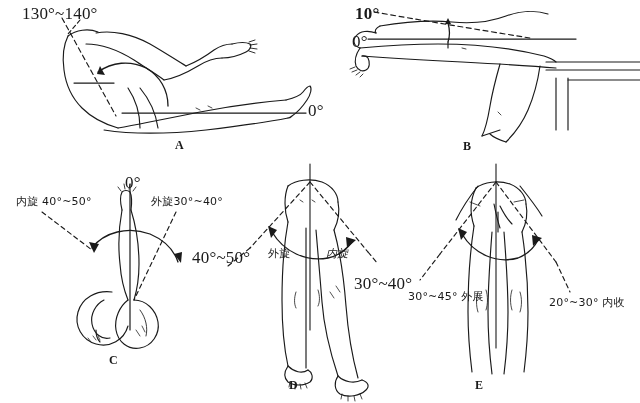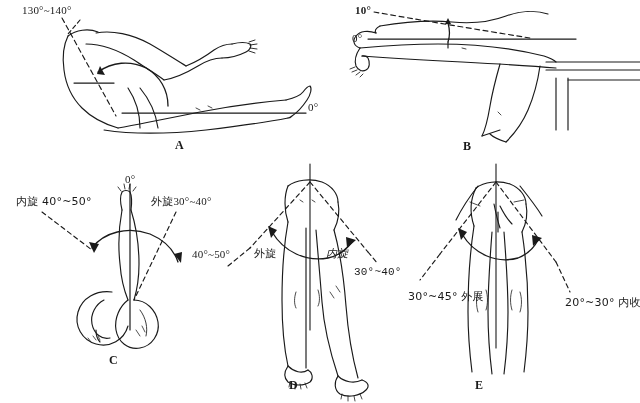--- a/index.html
+++ b/index.html
@@ -8,7 +8,7 @@
   #figure{position:absolute;left:0;top:0;width:640px;height:403px;}
   .lbl{position:absolute;white-space:nowrap;font-family:"Liberation Serif","DejaVu Serif",serif;
        color:#1a1a1a;letter-spacing:.2px;}
-  .deg{font-size:11px;}
+  .deg{font-size:17px;}
   .panel-letter{font-size:12px;font-weight:bold;font-family:"Liberation Serif","DejaVu Serif",serif;}
   .cn{font-family:"DejaVu Sans","Liberation Sans",sans-serif;font-size:11px;text-align:right;}
   

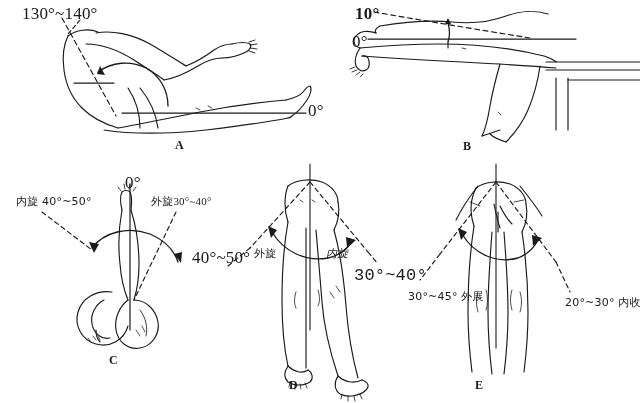--- a/index.html
+++ b/index.html
@@ -18,7 +18,7 @@
   #lblB-zero{left:352px;top:32px;}
   #lblC-zero{left:125px;top:173px;}
   #lblC-int{left:16px;top:194px;}
-  #lblC-ext{left:151px;top:194px;font-family:Liberation Serif, serif;}
+  #lblC-ext{left:151px;top:194px;}
   #lblD-left{left:192px;top:248px;}
   #lblD-ext{left:254px;top:246px;}
   #lblD-int{left:326px;top:246px;font-style:italic;}

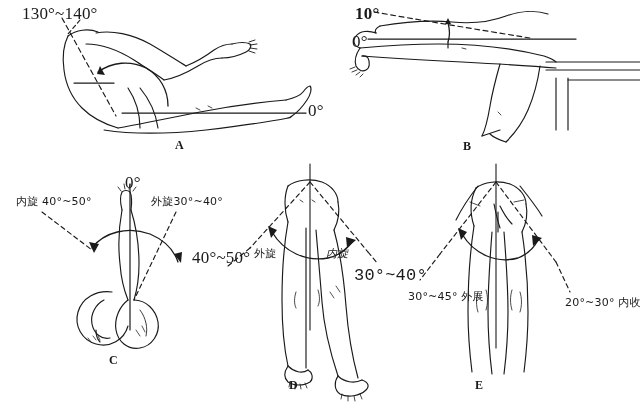--- a/index.html
+++ b/index.html
@@ -20,7 +20,7 @@
   #lblC-int{left:16px;top:194px;}
   #lblC-ext{left:151px;top:194px;}
   #lblD-left{left:192px;top:248px;}
-  #lblD-ext{left:254px;top:246px;}
+  #lblD-ext{left:268px;top:246px;}
   #lblD-int{left:326px;top:246px;font-style:italic;}
   #lblD-right{left:354px;top:266px;font-family:Liberation Mono, monospace;}
   #lblE-abd{left:408px;top:289px;}

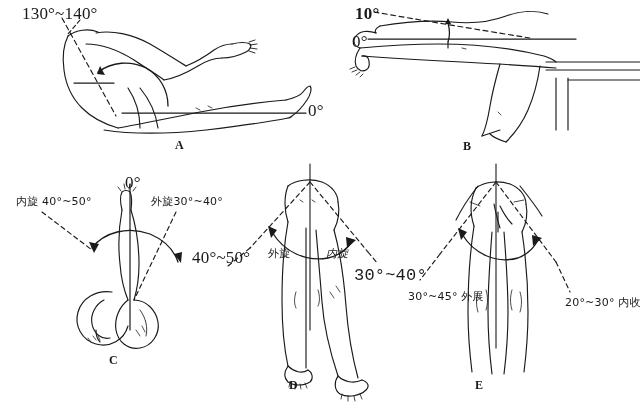--- a/index.html
+++ b/index.html
@@ -22,7 +22,7 @@
   #lblD-left{left:192px;top:248px;}
   #lblD-ext{left:268px;top:246px;}
   #lblD-int{left:326px;top:246px;font-style:italic;}
-  #lblD-right{left:354px;top:266px;font-family:Liberation Mono, monospace;}
+  #lblD-right{left:354px;top:274px;}
   #lblE-abd{left:408px;top:289px;}
   #lblE-add{left:549px;top:295px;margin-left:16px;}
   #ltrA{left:175px;top:138px;}

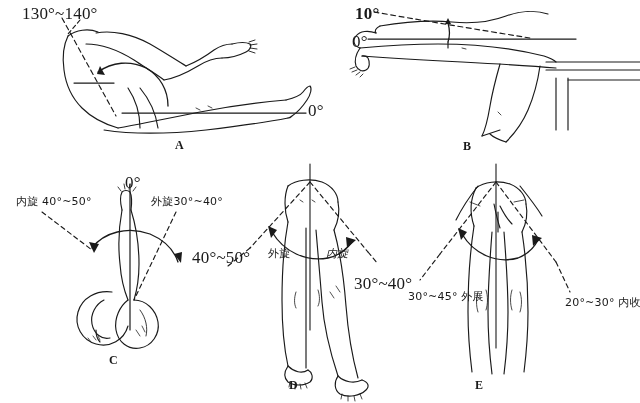--- a/index.html
+++ b/index.html
@@ -24,7 +24,7 @@
   #lblD-int{left:326px;top:246px;font-style:italic;}
   #lblD-right{left:354px;top:274px;}
   #lblE-abd{left:408px;top:289px;}
-  #lblE-add{left:549px;top:295px;margin-left:16px;}
+  #lblE-add{left:549px;top:295px;}
   #ltrA{left:175px;top:138px;}
   #ltrB{left:463px;top:139px;}
   #ltrC{left:109px;top:353px;}

